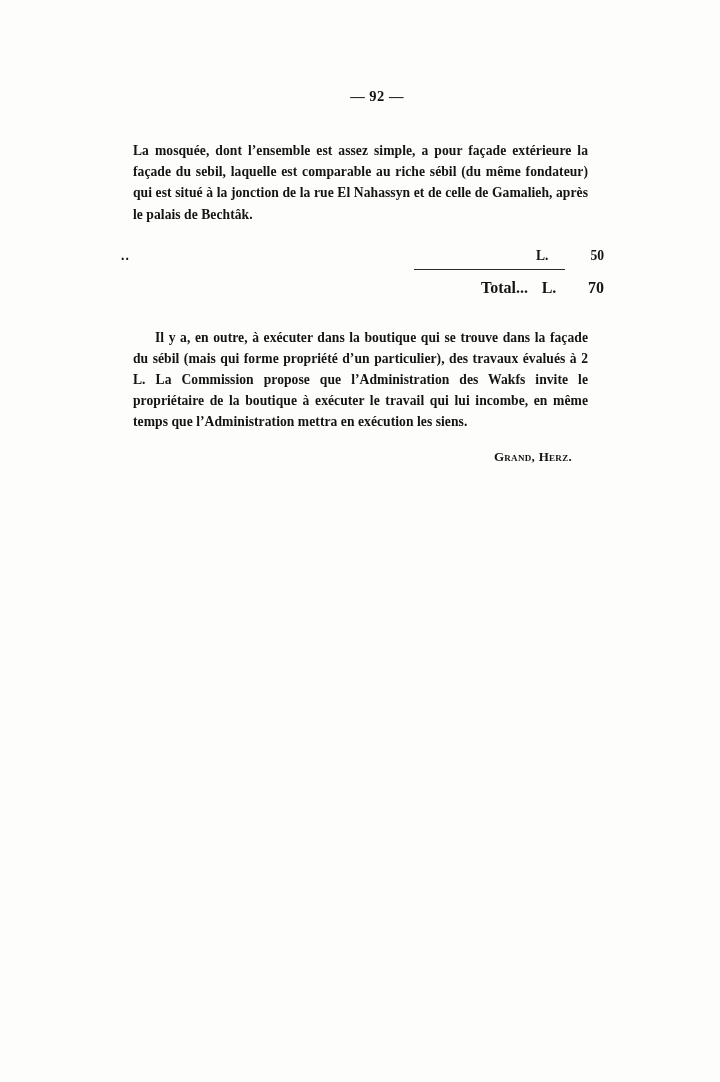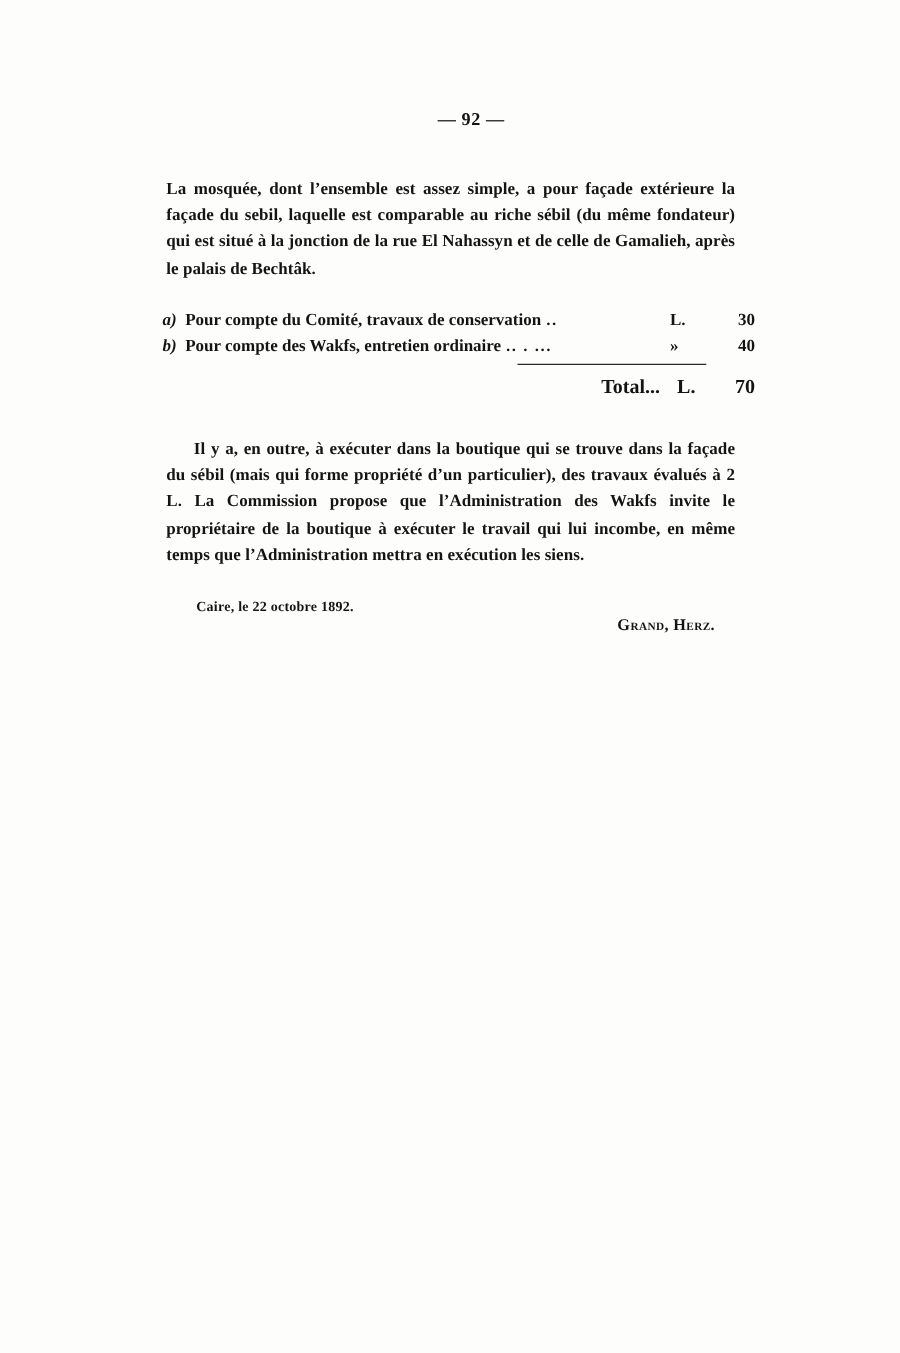--- a/index.html
+++ b/index.html
@@ -146,7 +146,6 @@
     <div class="ledger">
 
       <div class="ledger-row">
-        <span class="lbl"><span class="ital">a)</span>&nbsp; <span>Pour compte du Comité, travaux de conservation</span></span>
         <span class="dots">..</span>
         <span class="cur">L.</span>
         <span class="amt">30</span>

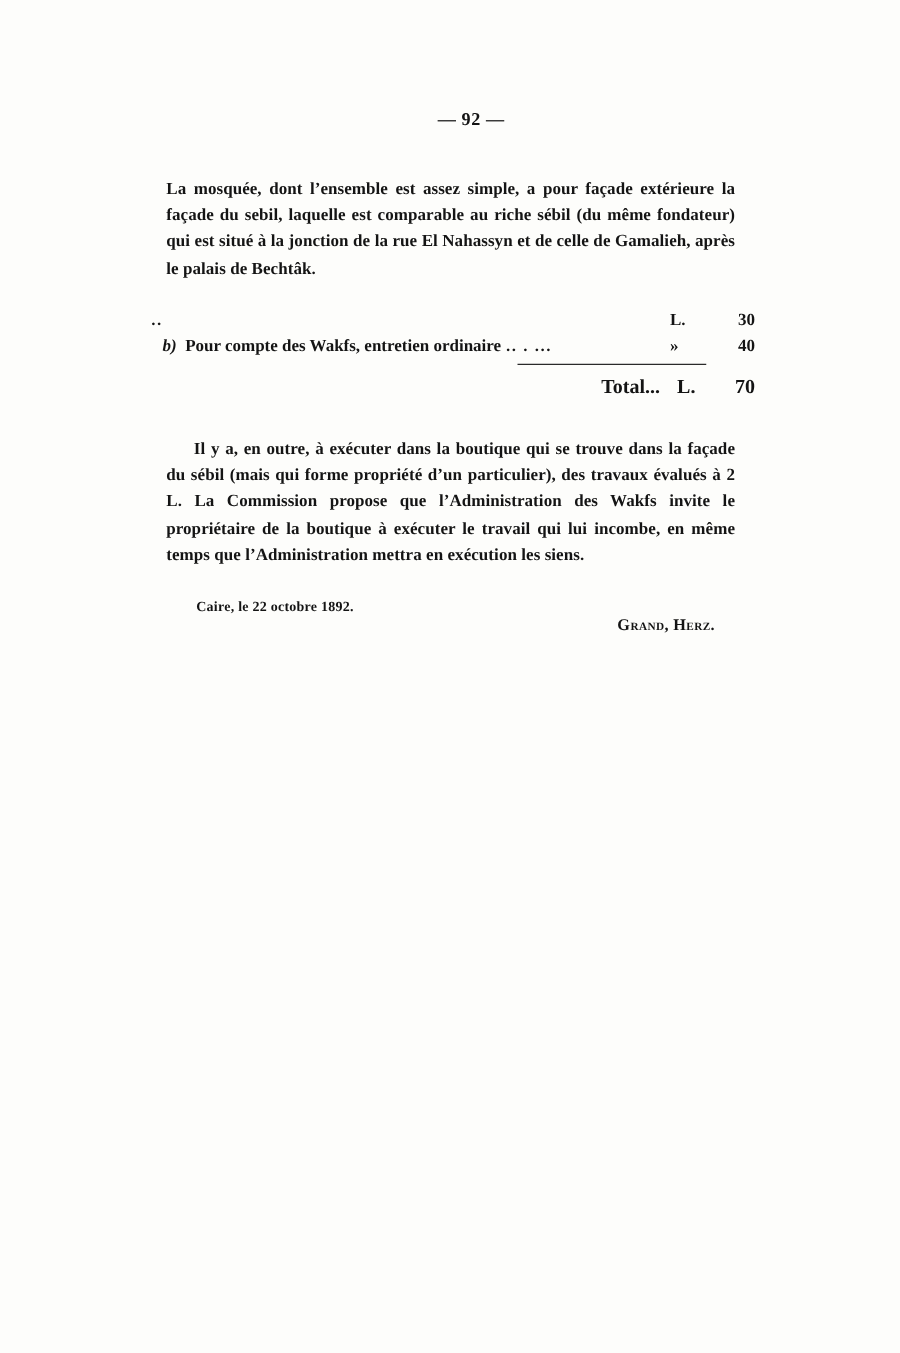--- a/index.html
+++ b/index.html
@@ -148,7 +148,7 @@
       <div class="ledger-row">
         <span class="dots">..</span>
         <span class="cur">L.</span>
-        <span class="amt">30</span>
+        <span class="amt">50</span>
       </div>
 
       <div class="ledger-row">

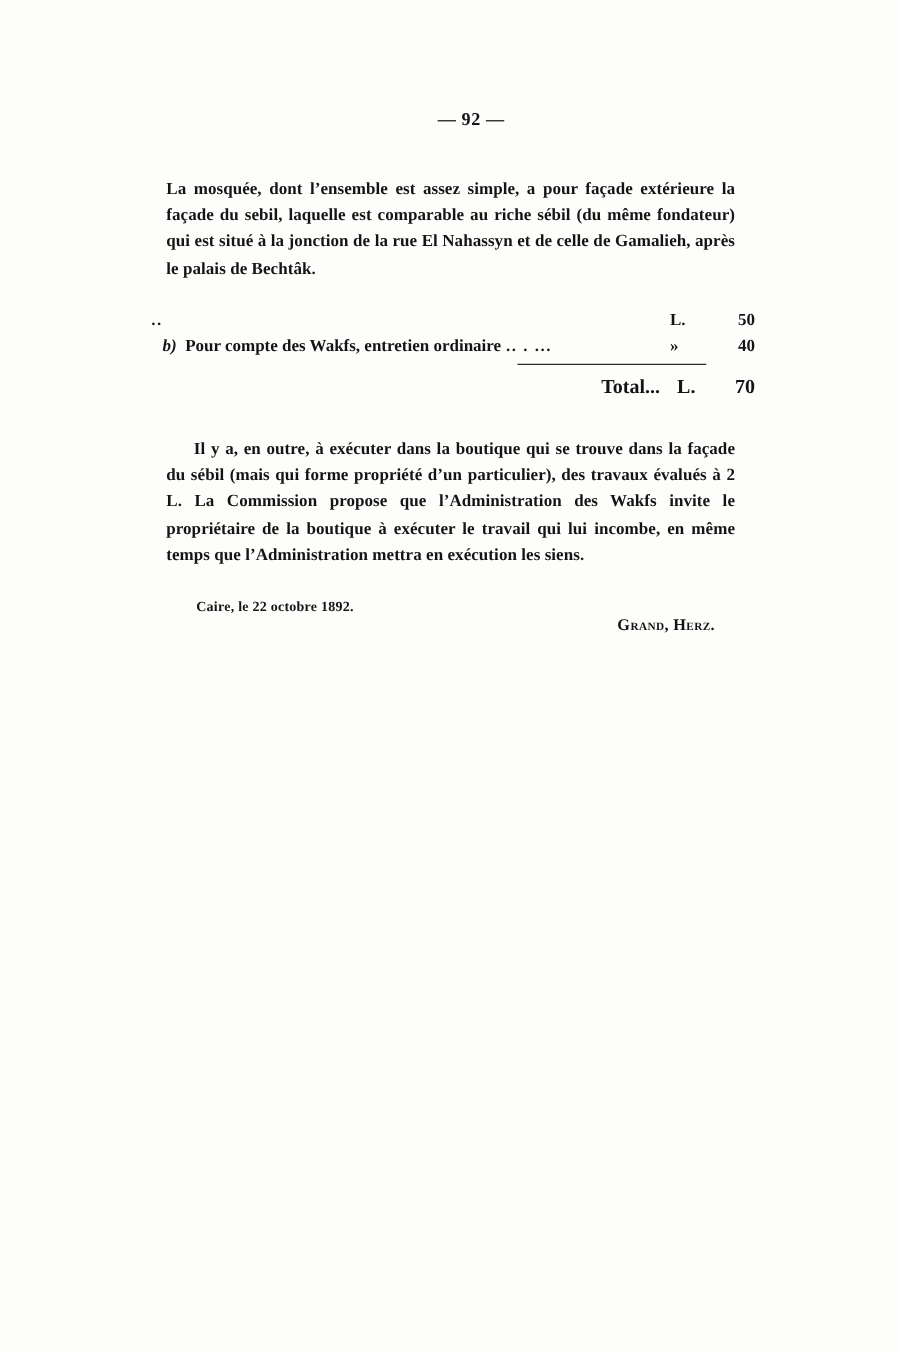--- a/index.html
+++ b/index.html
@@ -151,12 +151,6 @@
         <span class="amt">50</span>
       </div>
 
-      <div class="ledger-row">
-        <span class="lbl"><span class="ital">b)</span>&nbsp; <span>Pour compte des Wakfs, entretien ordinaire</span></span>
-        <span class="dots">.. . ...</span>
-        <span class="cur">»</span>
-        <span class="amt">40</span>
-      </div>
 
       <div class="rule"></div>
 

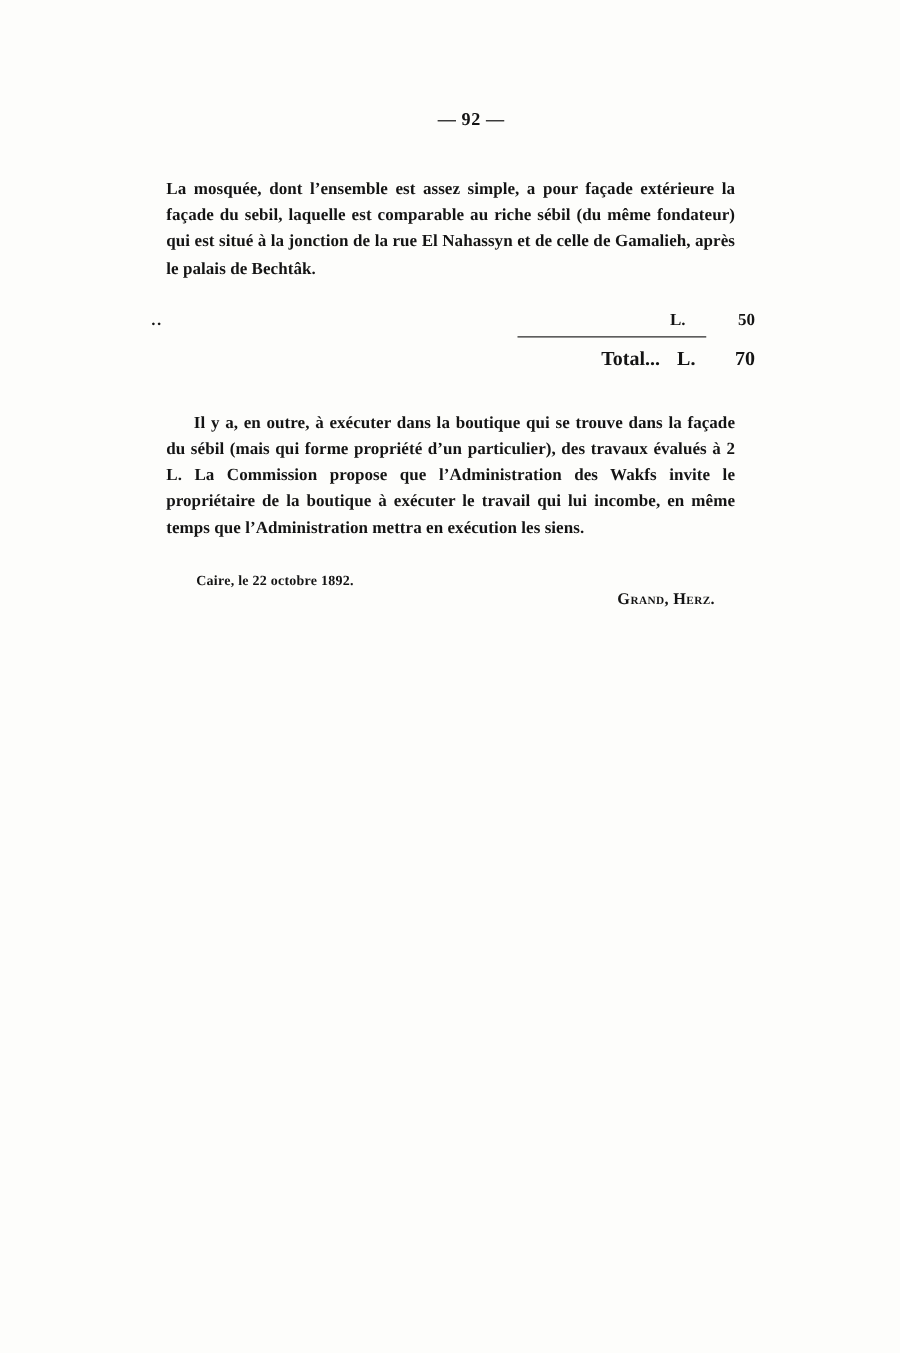--- a/index.html
+++ b/index.html
@@ -166,7 +166,6 @@
 
     <p class="indent">Il y a, en outre, à exécuter dans la boutique qui se trouve dans la façade du sébil (mais qui forme propriété d’un particulier), des travaux évalués à 2 L. La Commission propose que l’Administration des Wakfs invite le propriétaire de la boutique à exécuter le travail qui lui incombe, en même temps que l’Administration mettra en exécution les siens.</p>
 
-    <div class="place-date">Caire, le 22 octobre 1892.</div>
 
     <div class="signature">
       <span class="sc">Grand</span><span>, </span><span class="sc">Herz.</span>

